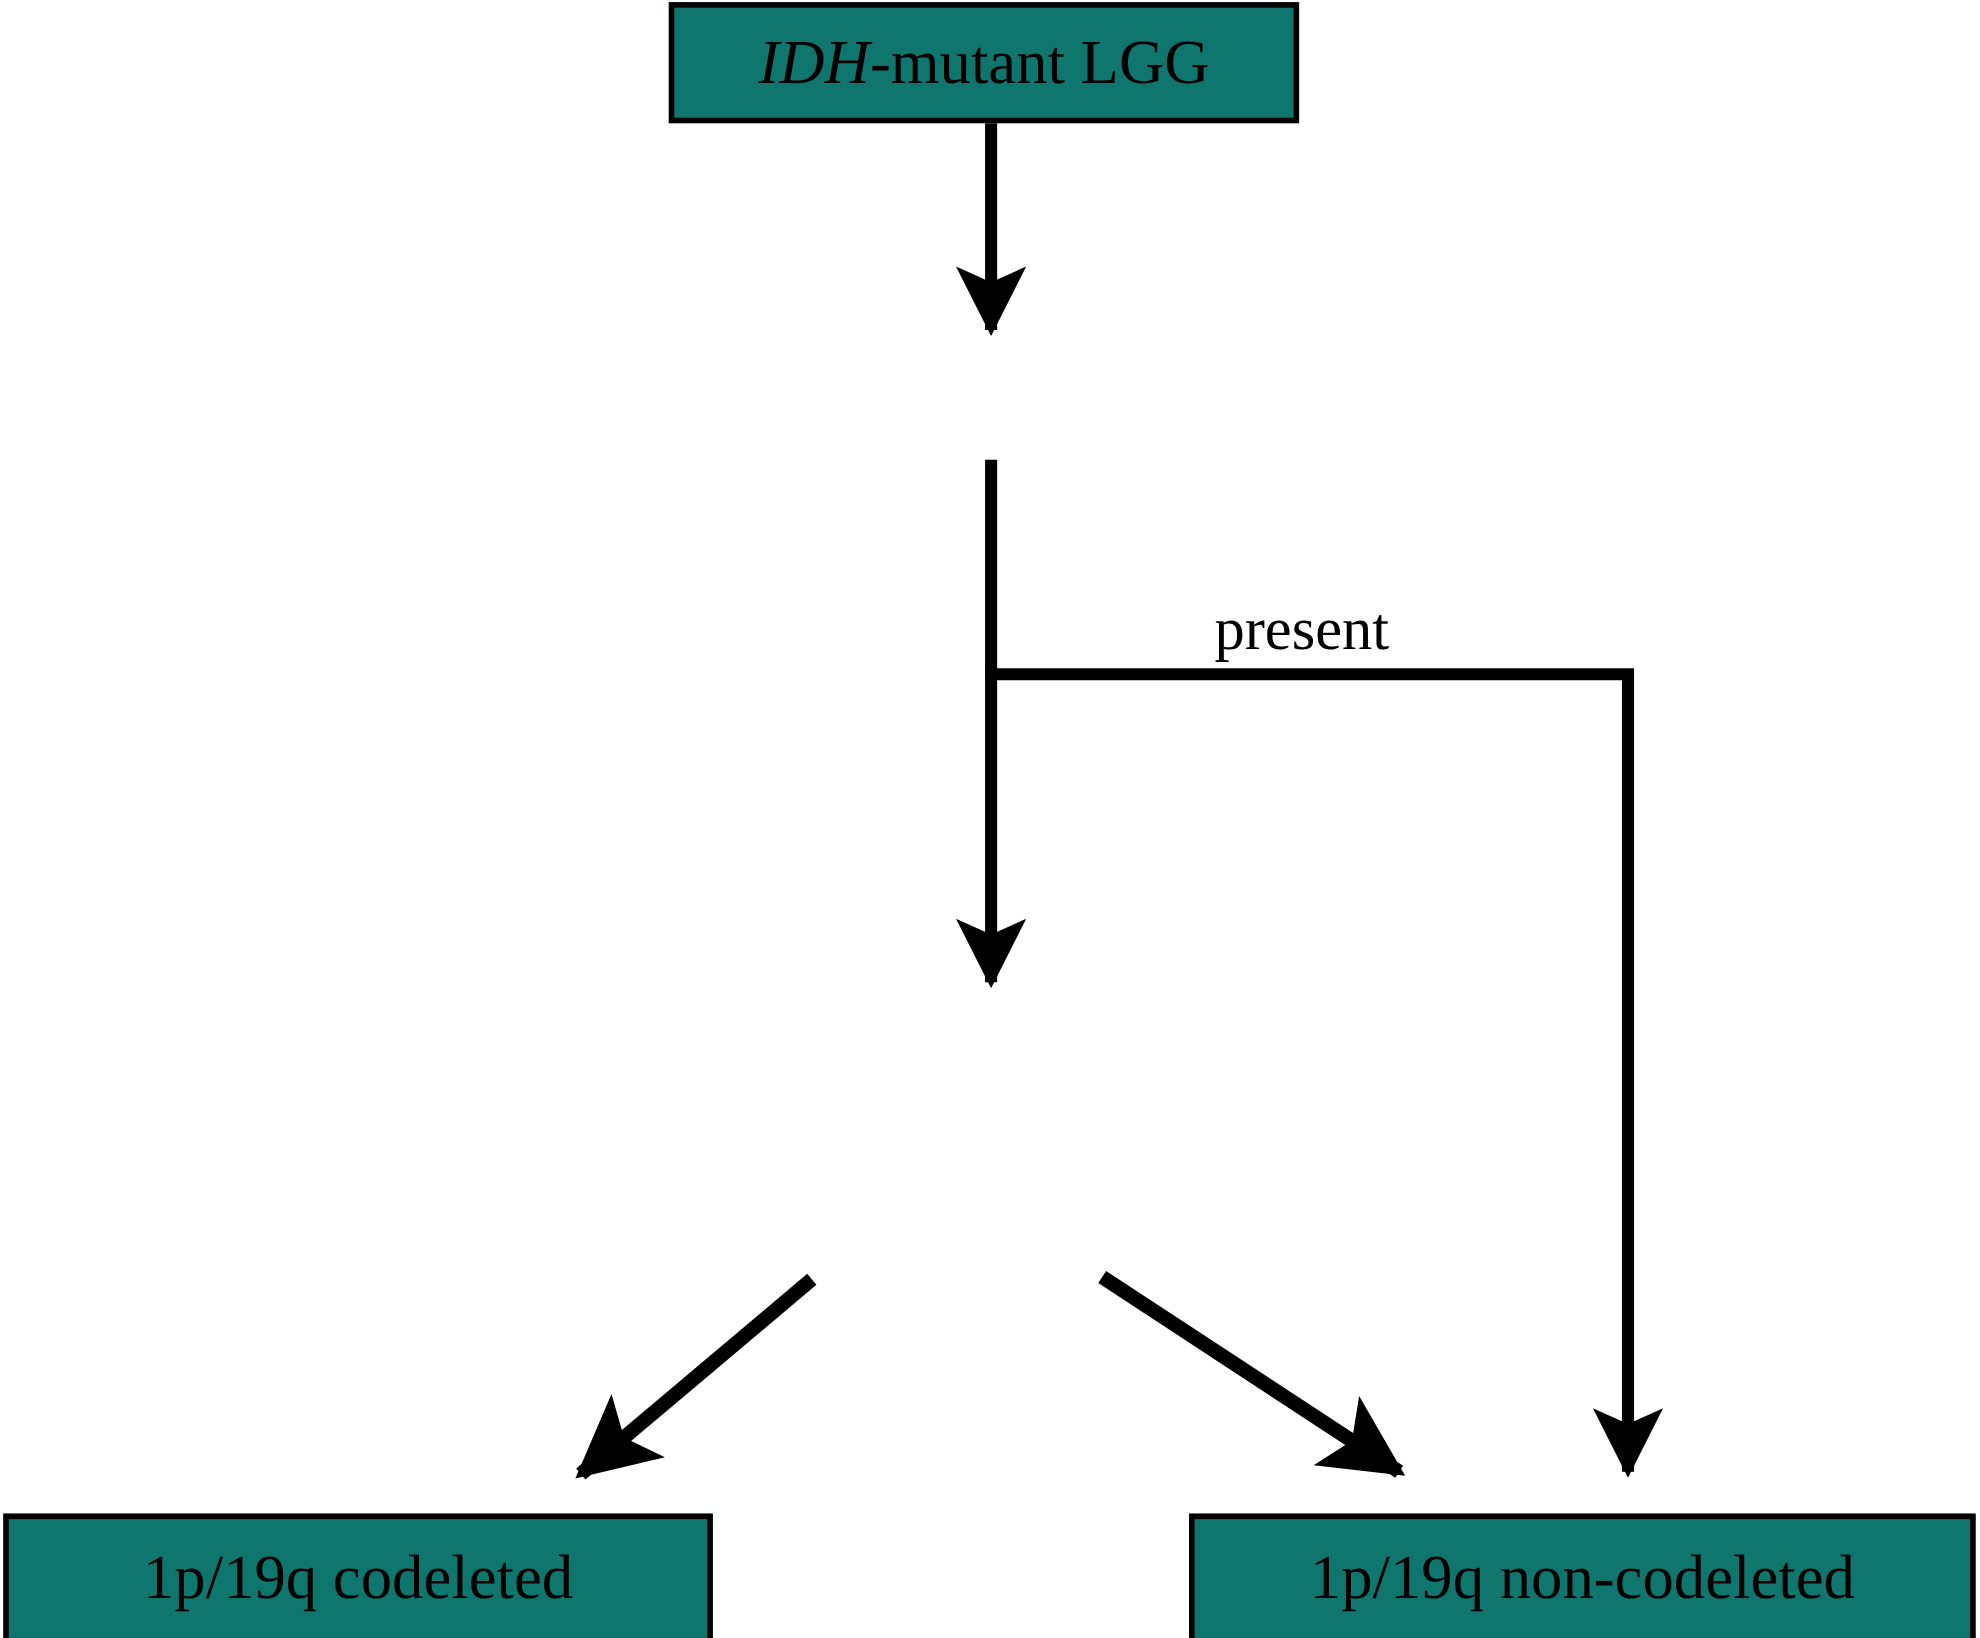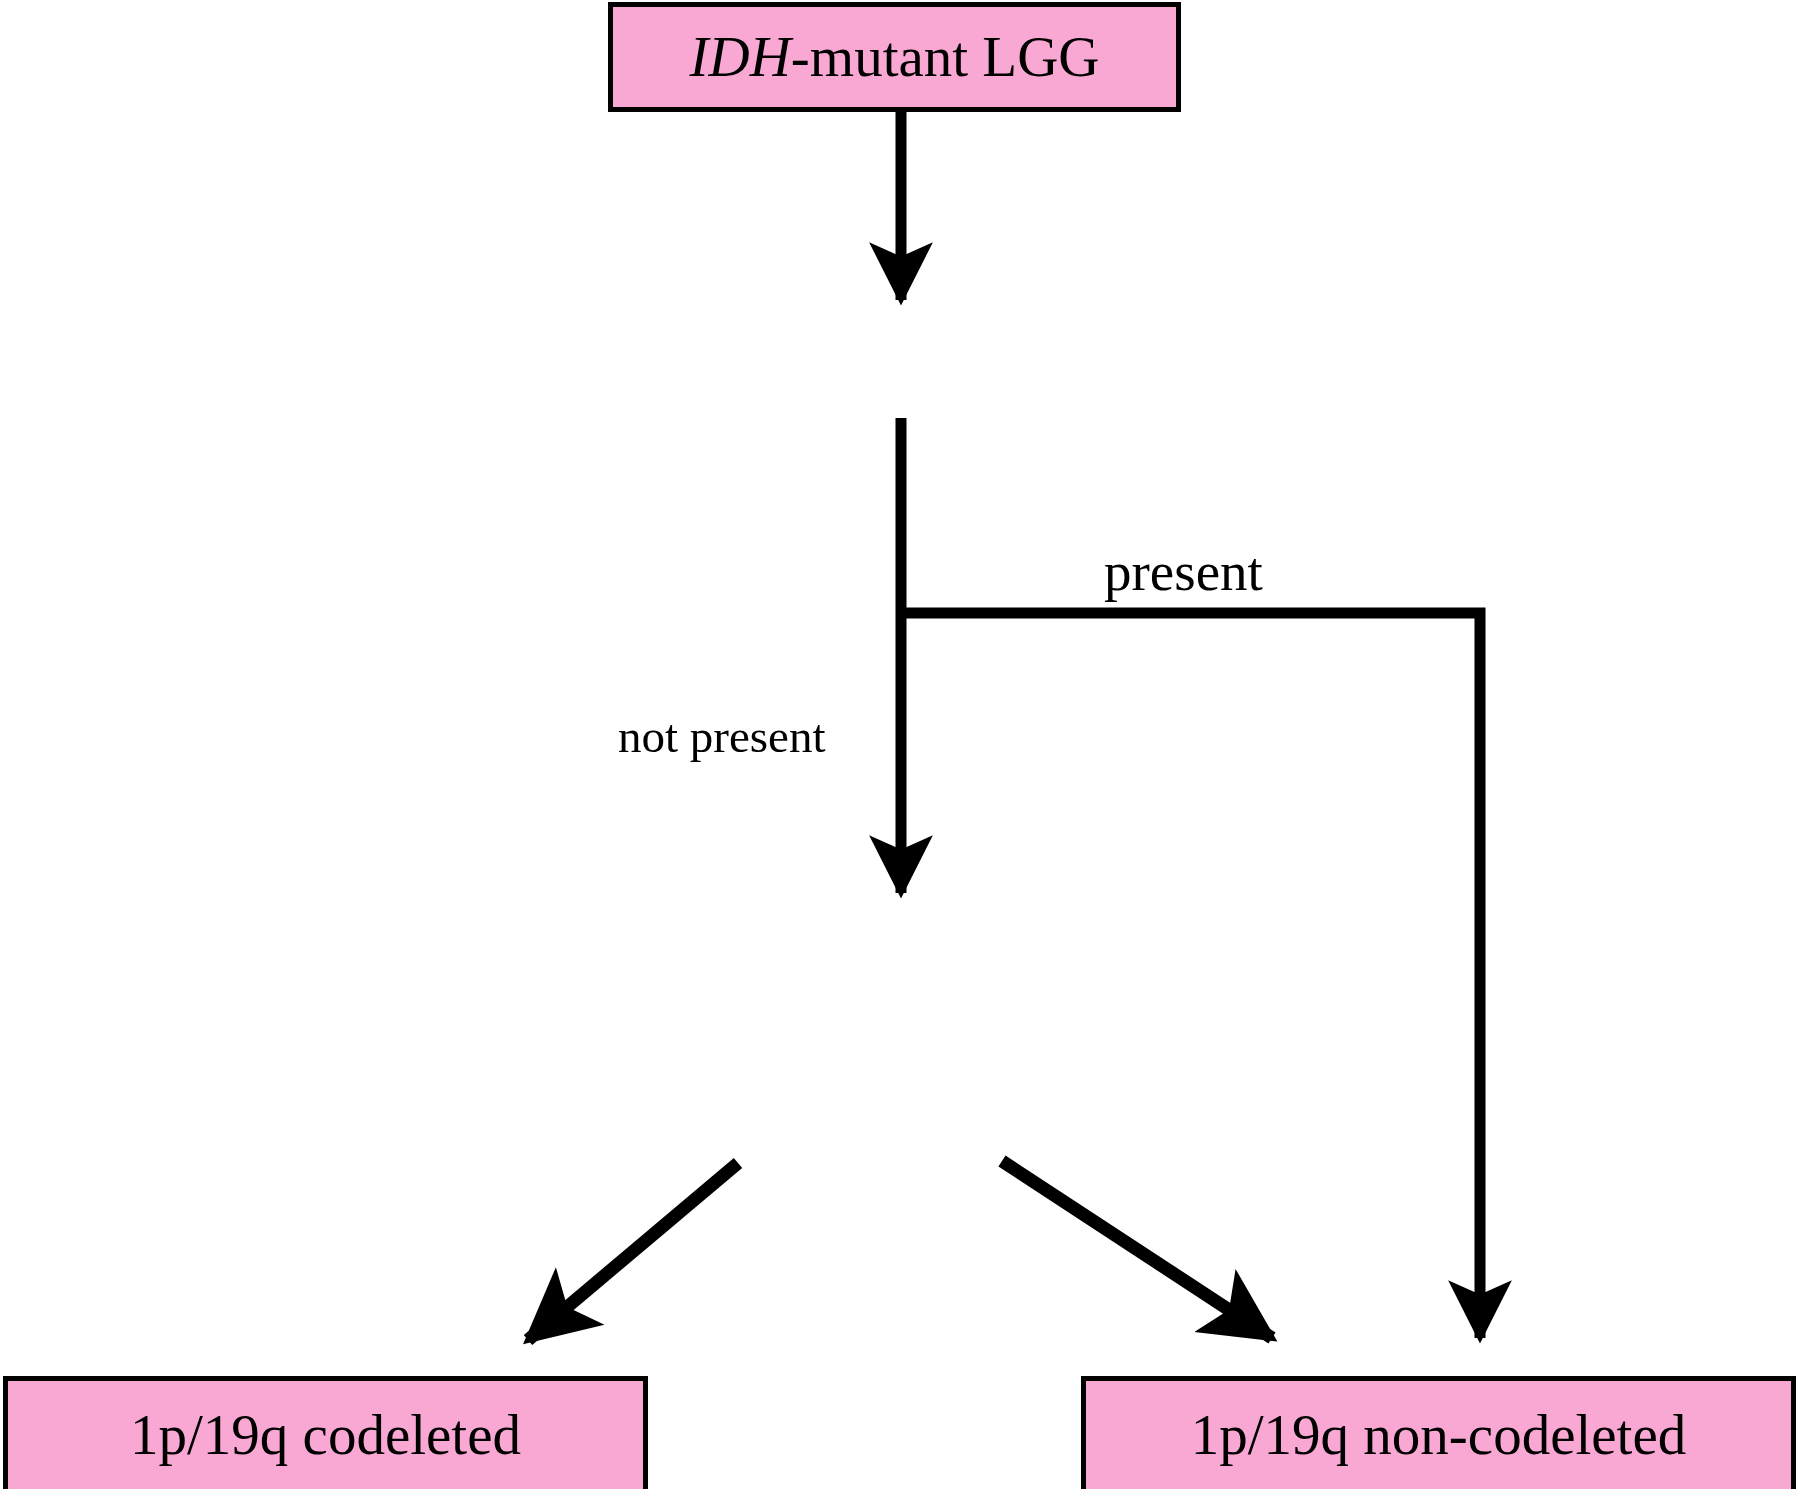--- a/index.html
+++ b/index.html
@@ -31,7 +31,7 @@
     position: absolute;
     box-sizing: border-box;
     border: 5px solid #000000;
-    background: #f9a8d4;
+    background: #0f766e;
     display: flex;
     align-items: center;
     justify-content: center;

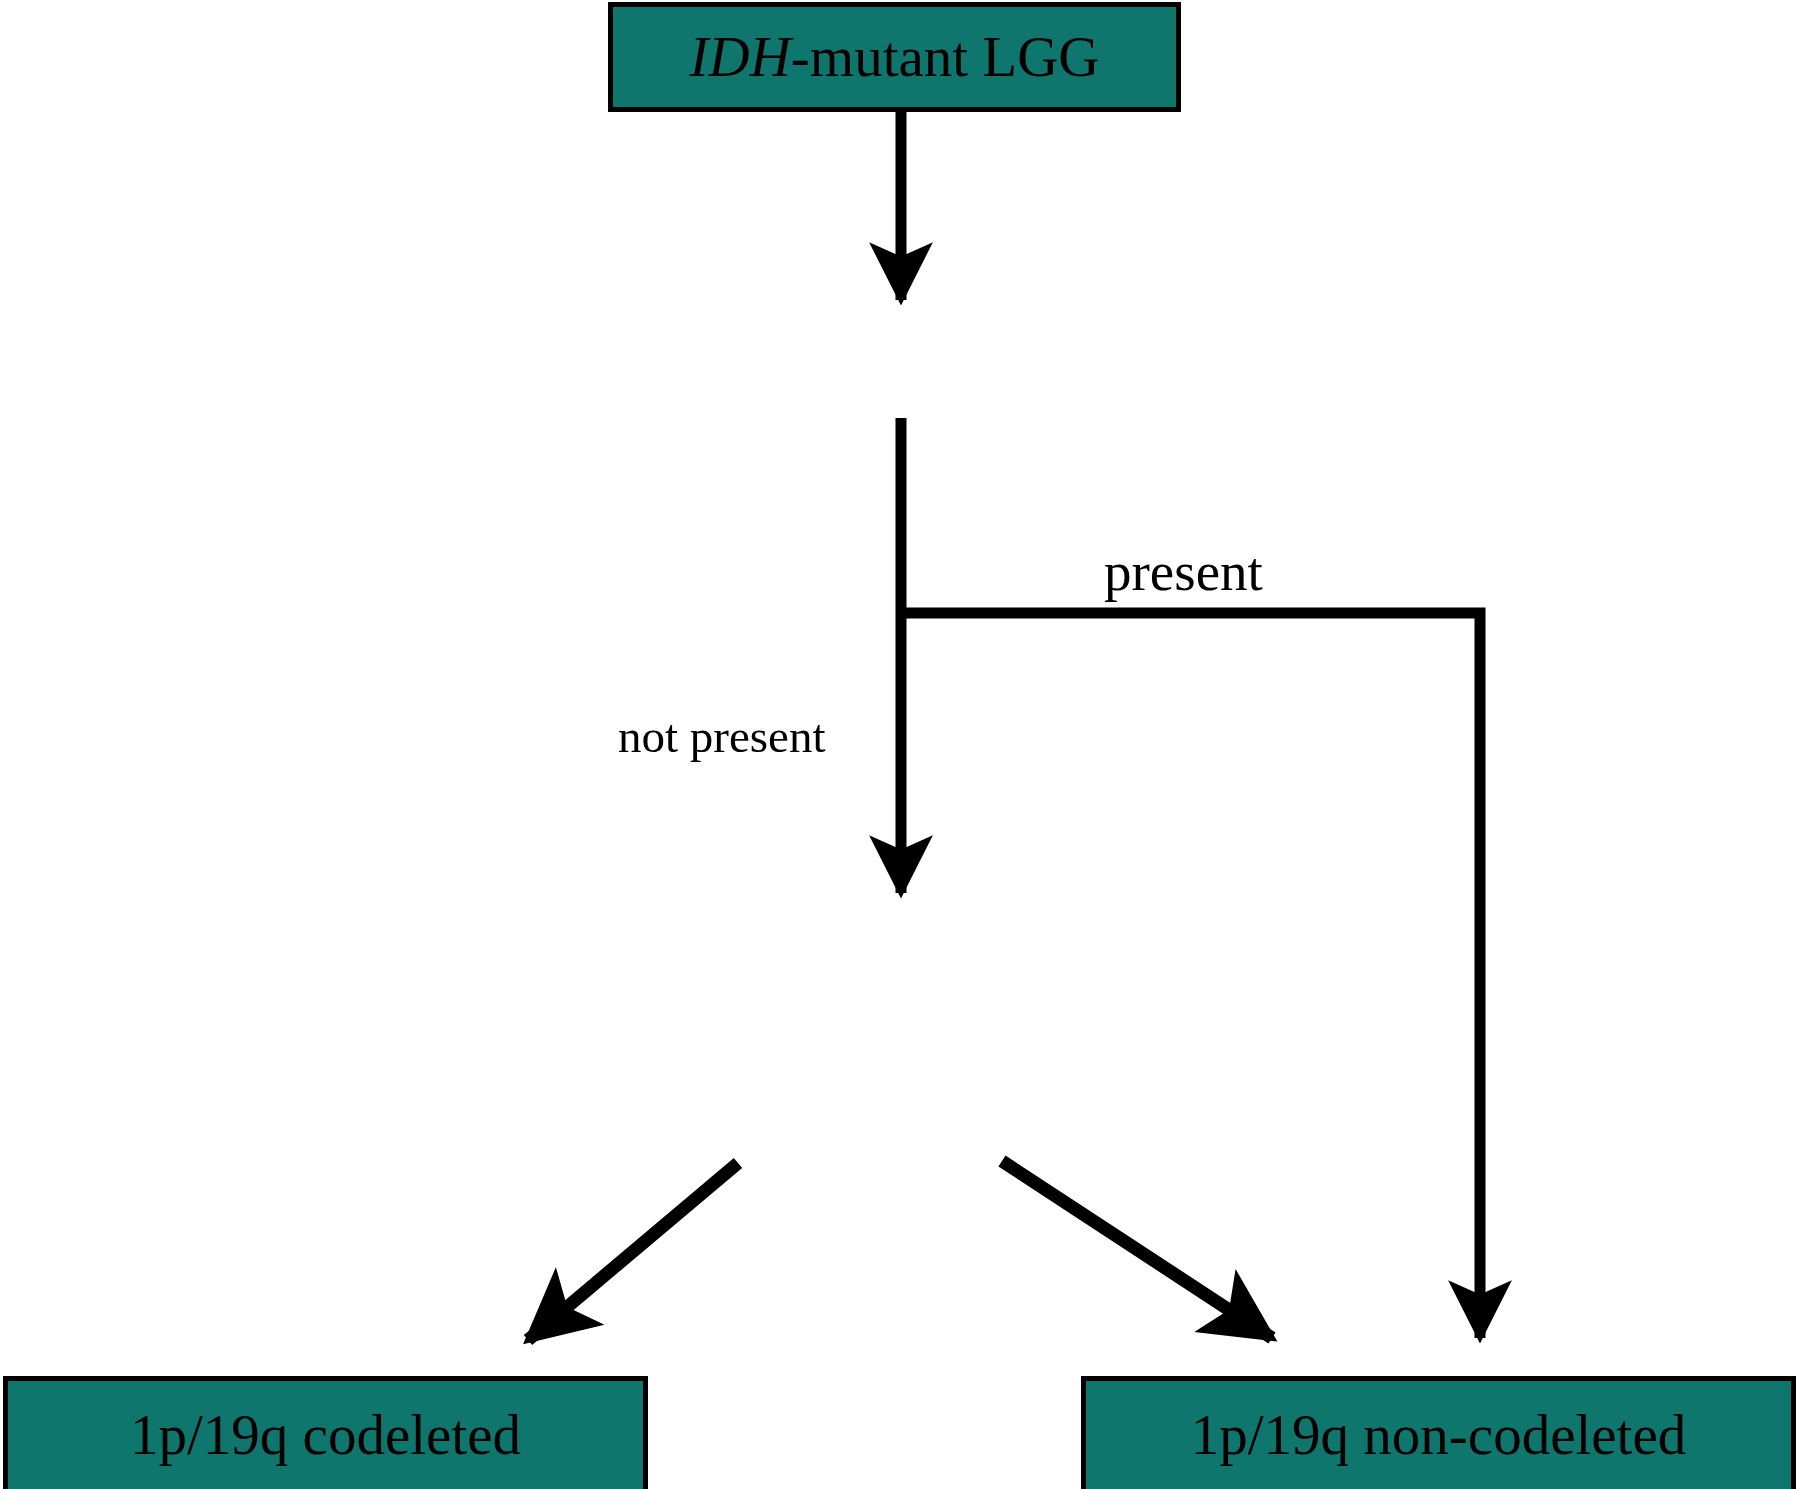--- a/index.html
+++ b/index.html
@@ -137,7 +137,6 @@
 
   <div class="edge-label" id="label-present">present</div>
 
-  <div class="edge-label" id="label-not-present">not present</div>
 
 
   <div class="node-box" id="box-left">

